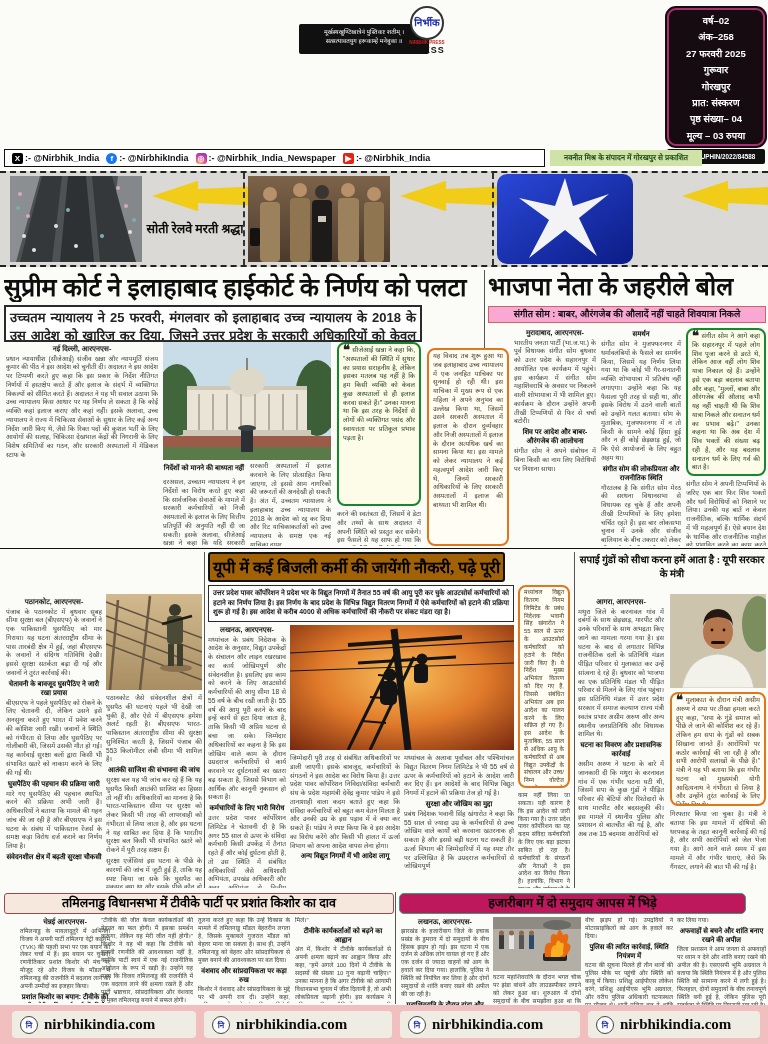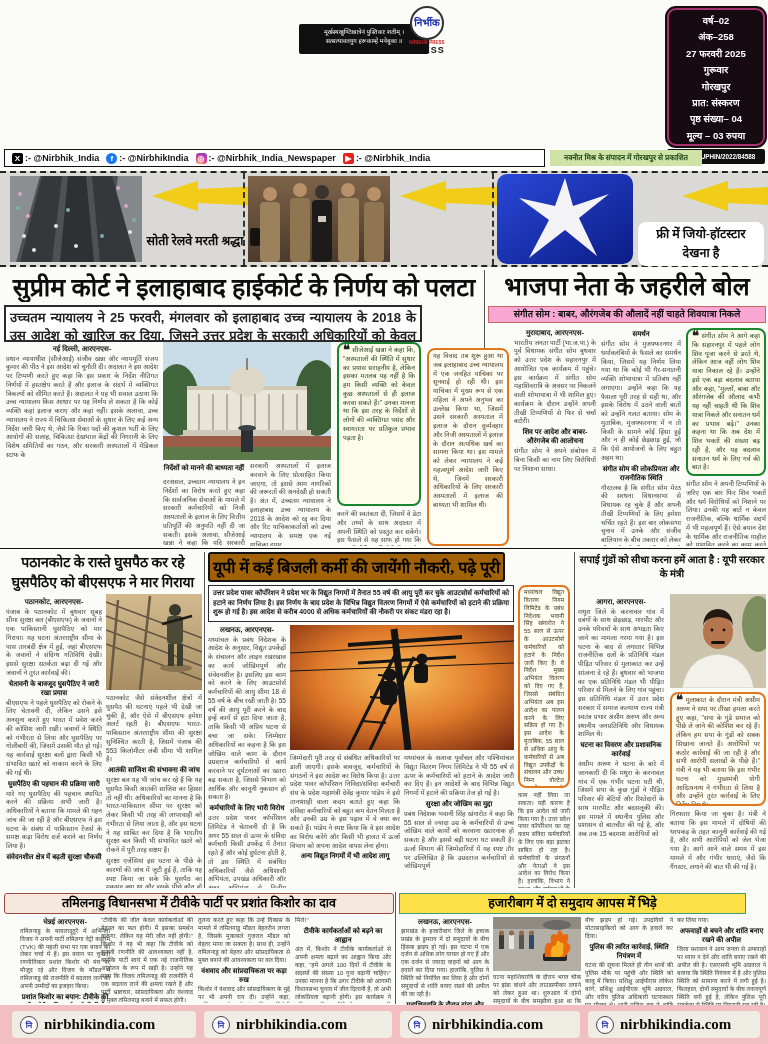--- a/index.html
+++ b/index.html
@@ -150,7 +150,7 @@
   <div class="abs arrow" style="left:152px;top:180px;width:86px;height:32px">
     <span>पृष्ठ-2</span>
   </div>
-  <div class="abs teaser-cap" style="left:146px;top:232px;width:98px">सोती रेलवे मरती श्रद्धा</div>
+  <div class="abs teaser-cap" style="left:146px;top:220px;width:98px">सोती रेलवे मरती श्रद्धा</div>
 
   <div class="abs vdash" style="left:243px;top:173px;height:92px"></div>
 

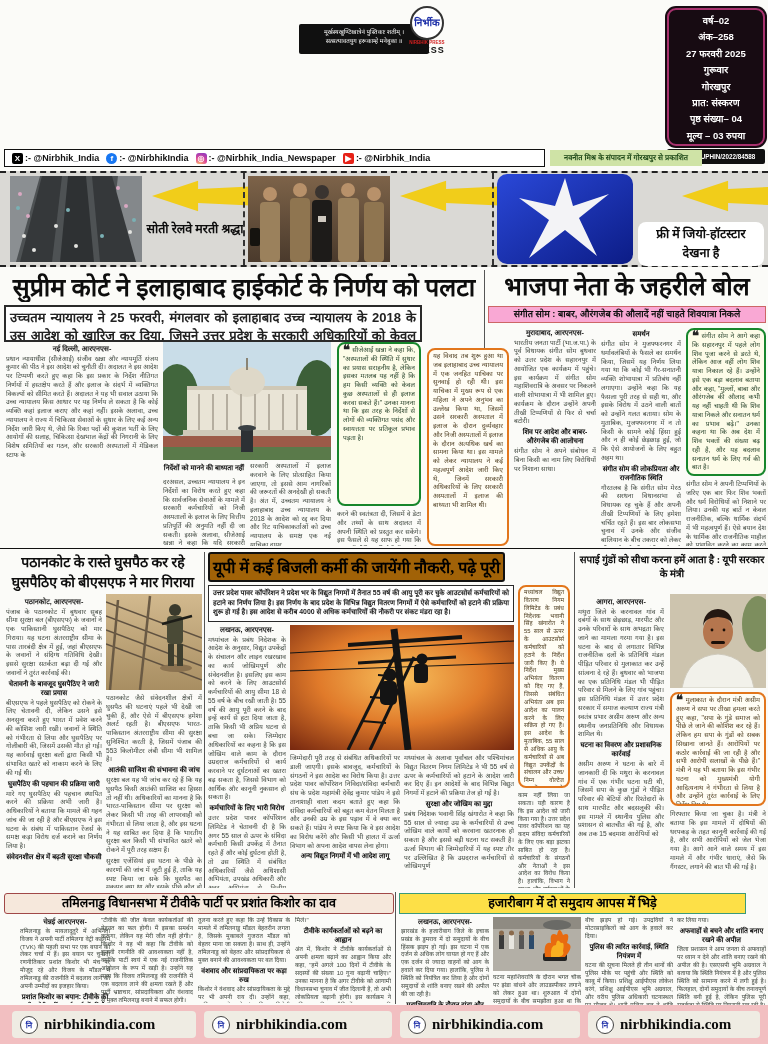--- a/index.html
+++ b/index.html
@@ -196,7 +196,6 @@
   <div class="abs arrow" style="left:682px;top:180px;width:82px;height:32px">
     
   </div>
-  <div class="abs teaser-cap cap-white" style="left:638px;top:222px;width:126px">फ्री में जियो-हॉटस्टार देखना है</div>
 
   <div class="abs main-head" style="left:4px;top:269px;width:480px;height:33px;font-size:25px">सुप्रीम कोर्ट ने इलाहाबाद हाईकोर्ट के निर्णय को पलटा</div>
   <div class="abs main-head" style="left:488px;top:268px;width:278px;height:34px;font-size:25px">भाजपा नेता के जहरीले बोल</div>

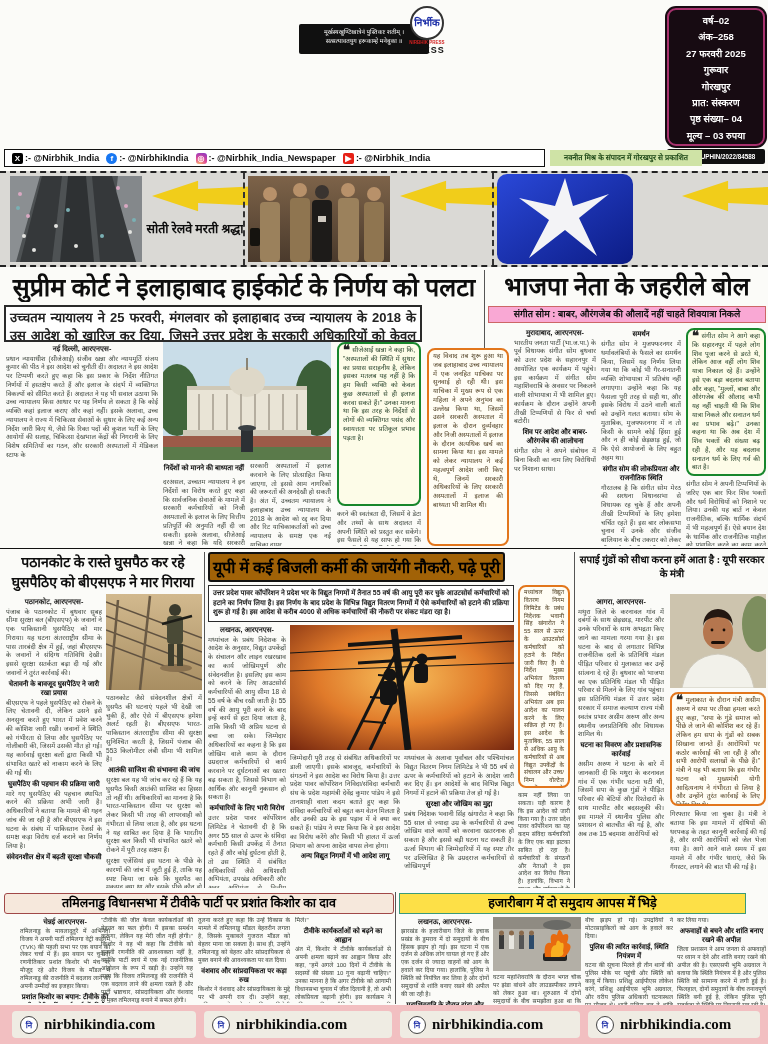--- a/index.html
+++ b/index.html
@@ -52,7 +52,7 @@
 
   
   .main-head { font-weight:bold; color:#0d0d0d; font-family:"Liberation Serif", serif;
-    white-space:nowrap; overflow:hidden;text-align:center; }
+    white-space:nowrap; overflow:hidden; }
   .story-head { font-weight:bold; color:#0d0d0d; text-align:center; line-height:1.4;
     font-family:"Liberation Serif", serif; overflow:hidden; }
   .col { position:absolute; overflow:hidden; font-size:6.6px; line-height:1.33; text-align:justify; color:#3a423a; }

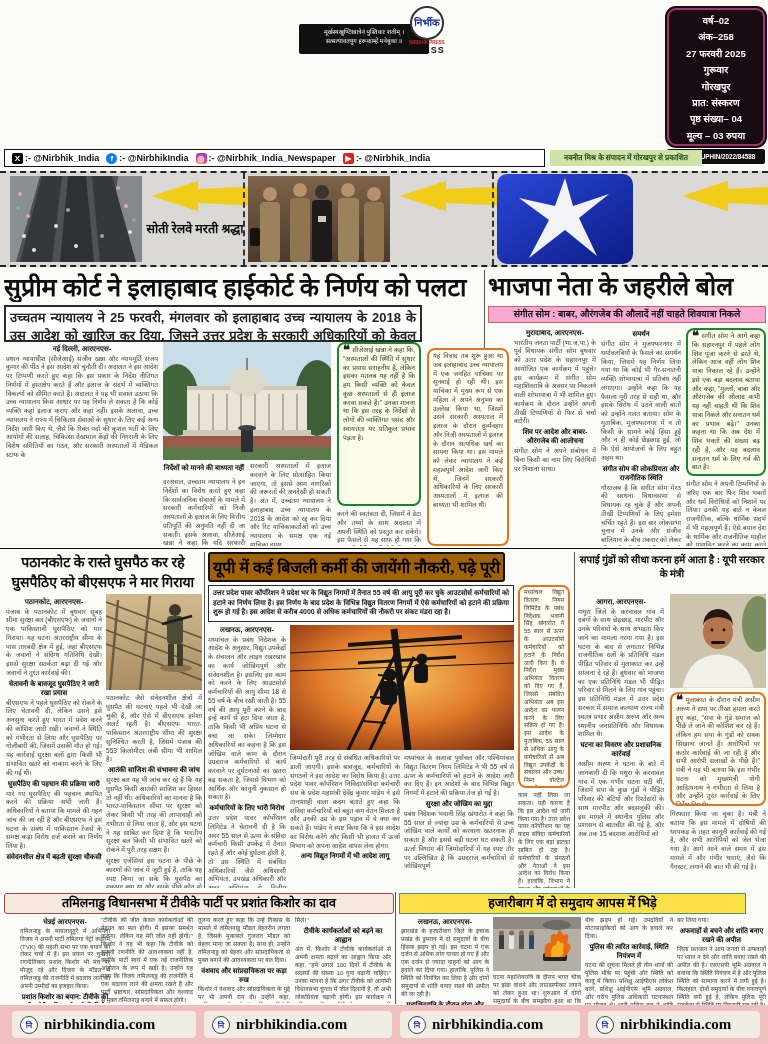--- a/index.html
+++ b/index.html
@@ -274,7 +274,6 @@
 
   <div class="abs hline" style="left:0;top:548px;width:768px"></div>
 
-  <div class="abs story-head" style="left:4px;top:553px;width:198px;height:42px;font-size:14px">पठानकोट के रास्ते घुसपैठ कर रहे घुसपैठिए को बीएसएफ ने मार गिराया</div>
   <div class="col" style="left:6px;top:597px;width:96px;height:291px">
     <span class="dl">पठानकोट, आरएनएस-</span>
     <p>पंजाब के पठानकोट में बुधवार सुबह सीमा सुरक्षा बल (बीएसएफ) के जवानों ने एक पाकिस्तानी घुसपैठिए को मार गिराया। यह घटना अंतरराष्ट्रीय सीमा के पास तारबंदी क्षेत्र में हुई, जहां बीएसएफ के जवानों ने संदिग्ध गतिविधि देखी। इससे सुरक्षा सतर्कता बढ़ा दी गई और जवानों ने तुरंत कार्रवाई की।</p>

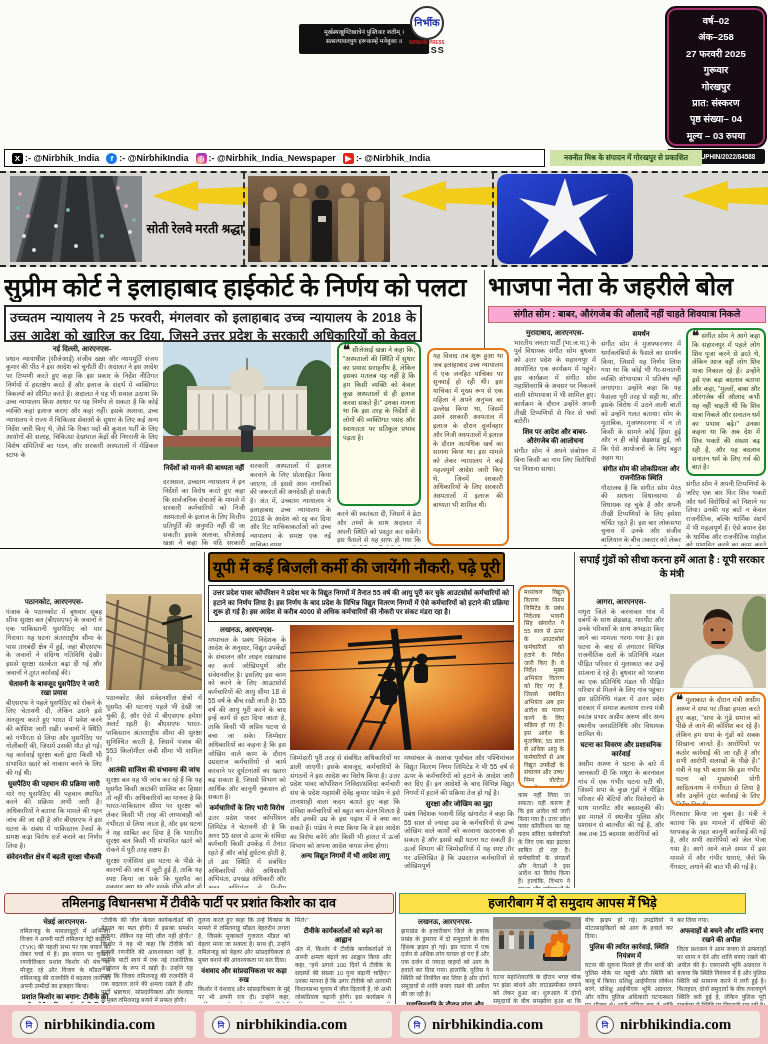--- a/index.html
+++ b/index.html
@@ -418,7 +418,7 @@
 
   <div class="abs vrule" style="left:395px;top:892px;height:112px"></div>
 
-  <div class="abs headbox" style="left:399px;top:893px;width:347px;height:21px;font-size:12.5px;line-height:19px;background:#fde047;border:1.5px solid #3a9a7a;border-radius:0">हजारीबाग में दो समुदाय आपस में भिड़े</div>
+  <div class="abs headbox" style="left:399px;top:893px;width:347px;height:21px;font-size:12.5px;line-height:19px;background:#be185d;border:1.5px solid #3a9a7a;border-radius:5px">हजारीबाग में दो समुदाय आपस में भिड़े</div>
   <div class="col" style="left:401px;top:917px;width:88px;height:88px;font-size:6px">
     <span class="dl">लखनऊ, आरएनएस-</span>
     <p>झारखंड के हजारीबाग जिले के इचाक प्रखंड के डुमराव में दो समुदायों के बीच हिंसक झड़प हो गई। इस घटना में एक दर्जन से अधिक लोग घायल हो गए हैं और एक दर्जन से ज्यादा वाहनों को आग के हवाले कर दिया गया। हालांकि, पुलिस ने स्थिति को नियंत्रित कर लिया है और दोनों समुदायों से शांति बनाए रखने की अपील की जा रही है।</p>

